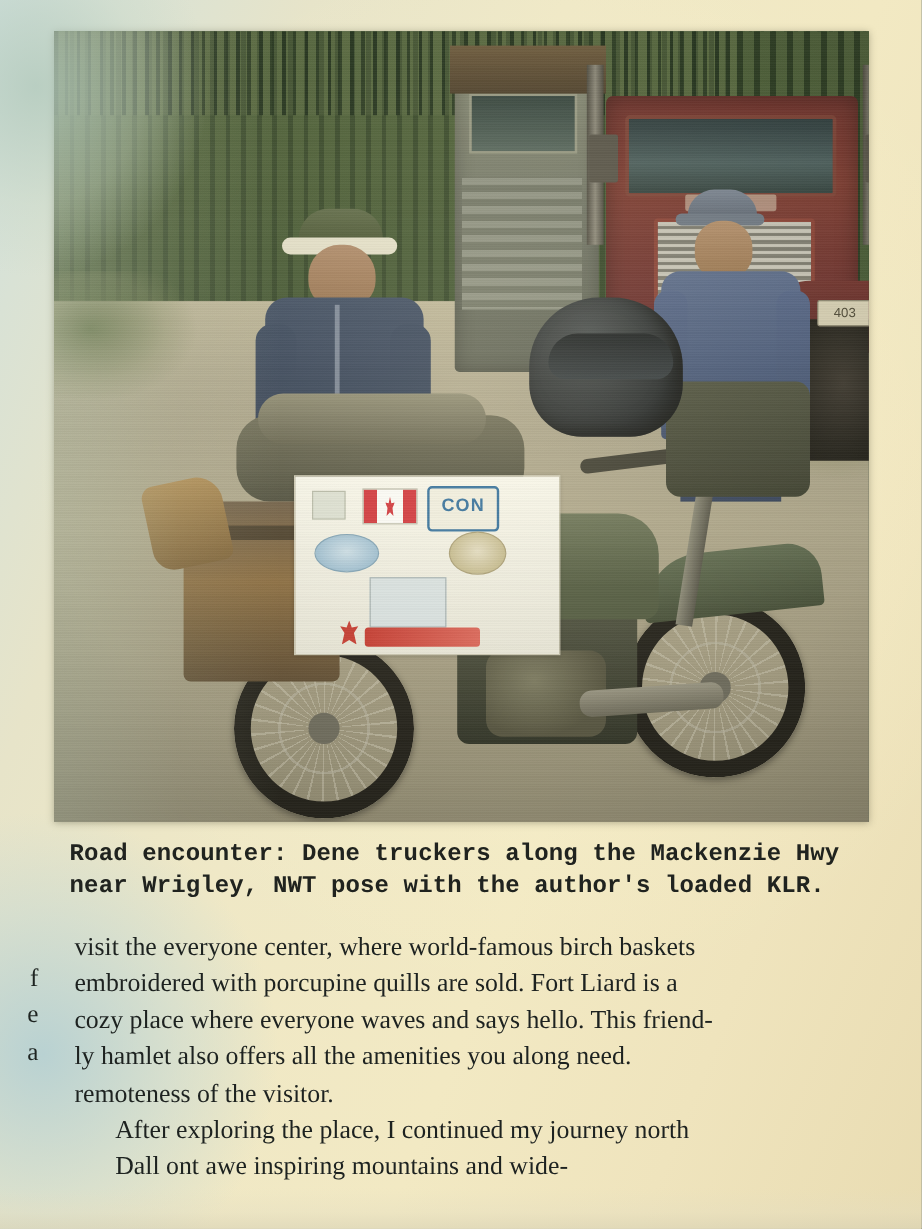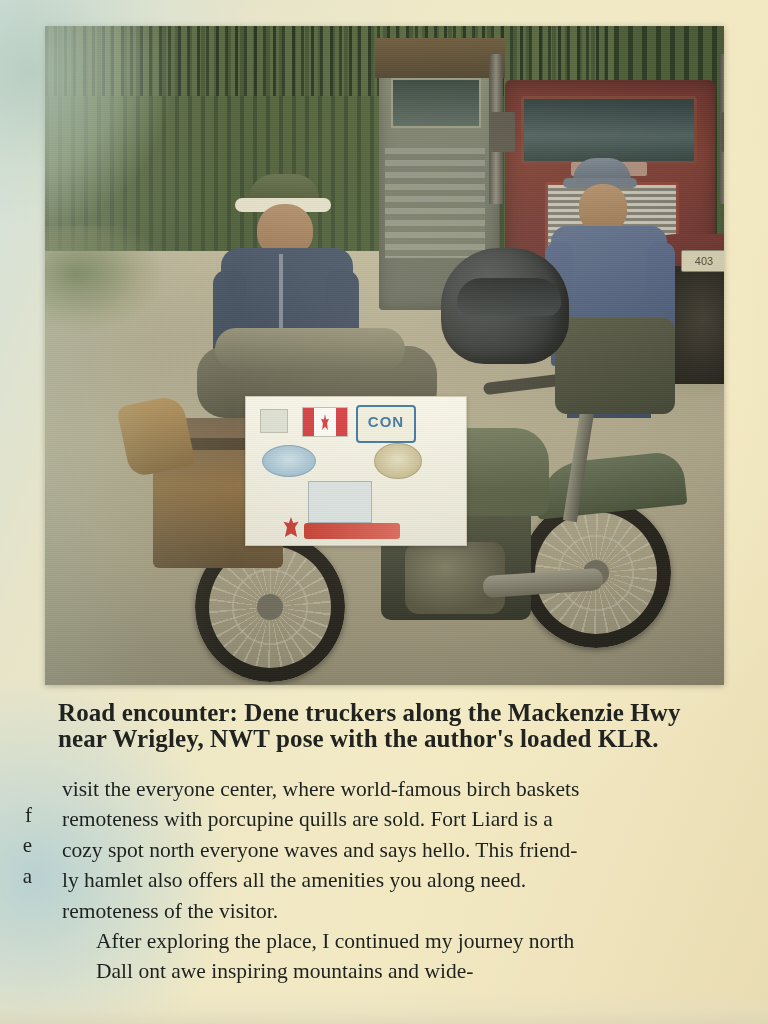--- a/index.html
+++ b/index.html
@@ -437,9 +437,9 @@
     left: 58px;
     top: 700px;
     width: 660px;
-    font-family: Liberation Serif, serif;
+    font-family: Liberation Mono, monospace;
     font-weight: bold;
-    font-size: 25px;
+    font-size: 20px;
     line-height: 26px;
     color: #20231f;
     letter-spacing: 0.1px;

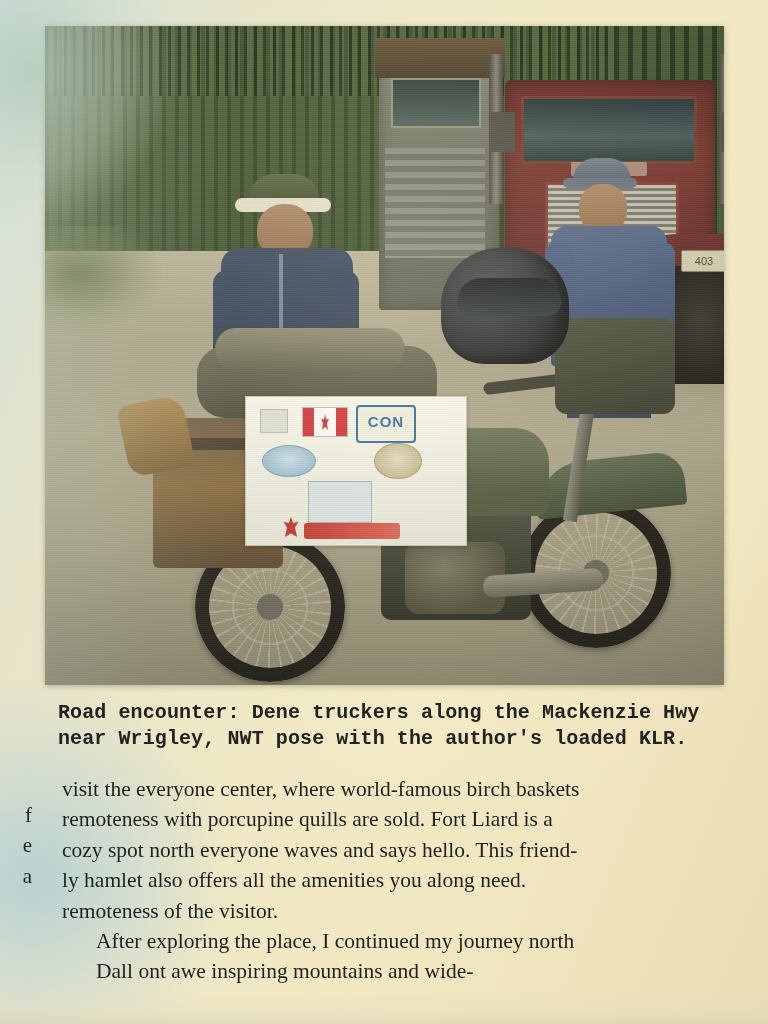--- a/index.html
+++ b/index.html
@@ -594,7 +594,7 @@
   <div id="body-col">
     <p>
       <span class="ln">visit the everyone center, where world-famous birch baskets</span>
-      <span class="ln">remoteness with porcupine quills are sold. Fort Liard is a</span>
+      <span class="ln">embroidered with porcupine quills are sold. Fort Liard is a</span>
       <span class="ln">cozy spot north everyone waves and says hello. This friend-</span>
       <span class="ln">ly hamlet also offers all the amenities you along need.</span>
       <span class="ln">remoteness of the visitor.</span>

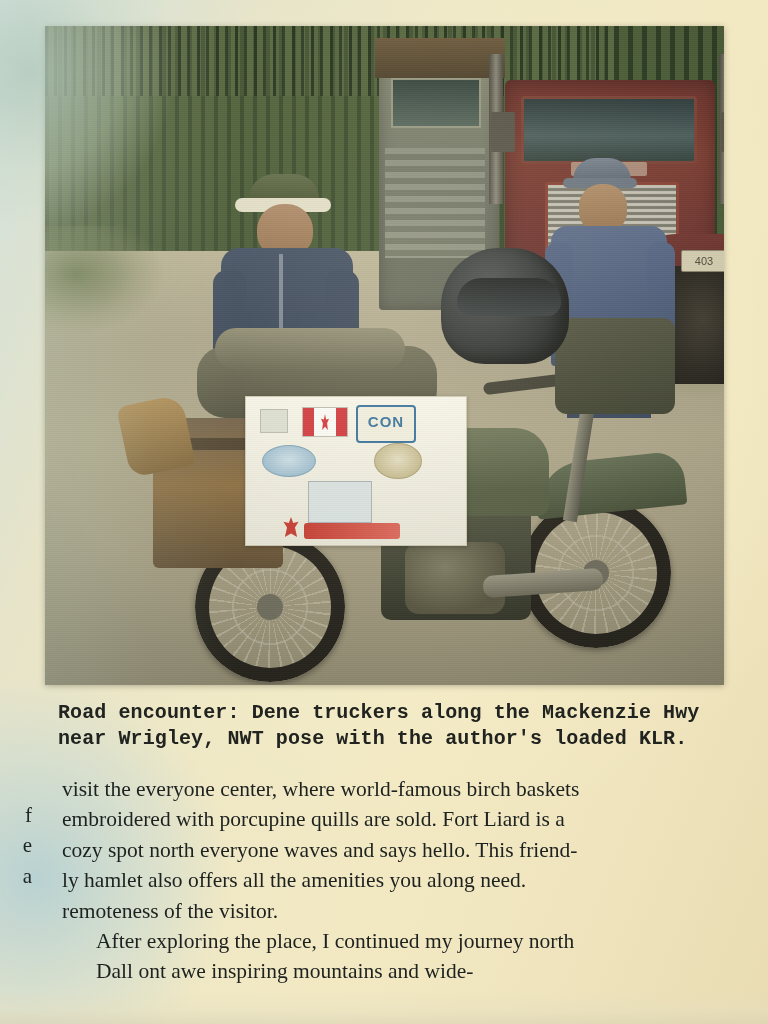--- a/index.html
+++ b/index.html
@@ -595,7 +595,7 @@
     <p>
       <span class="ln">visit the everyone center, where world-famous birch baskets</span>
       <span class="ln">embroidered with porcupine quills are sold. Fort Liard is a</span>
-      <span class="ln">cozy spot north everyone waves and says hello. This friend-</span>
+      <span class="ln">cozy place where everyone waves and says hello. This friend-</span>
       <span class="ln">ly hamlet also offers all the amenities you along need.</span>
       <span class="ln">remoteness of the visitor.</span>
     </p>

